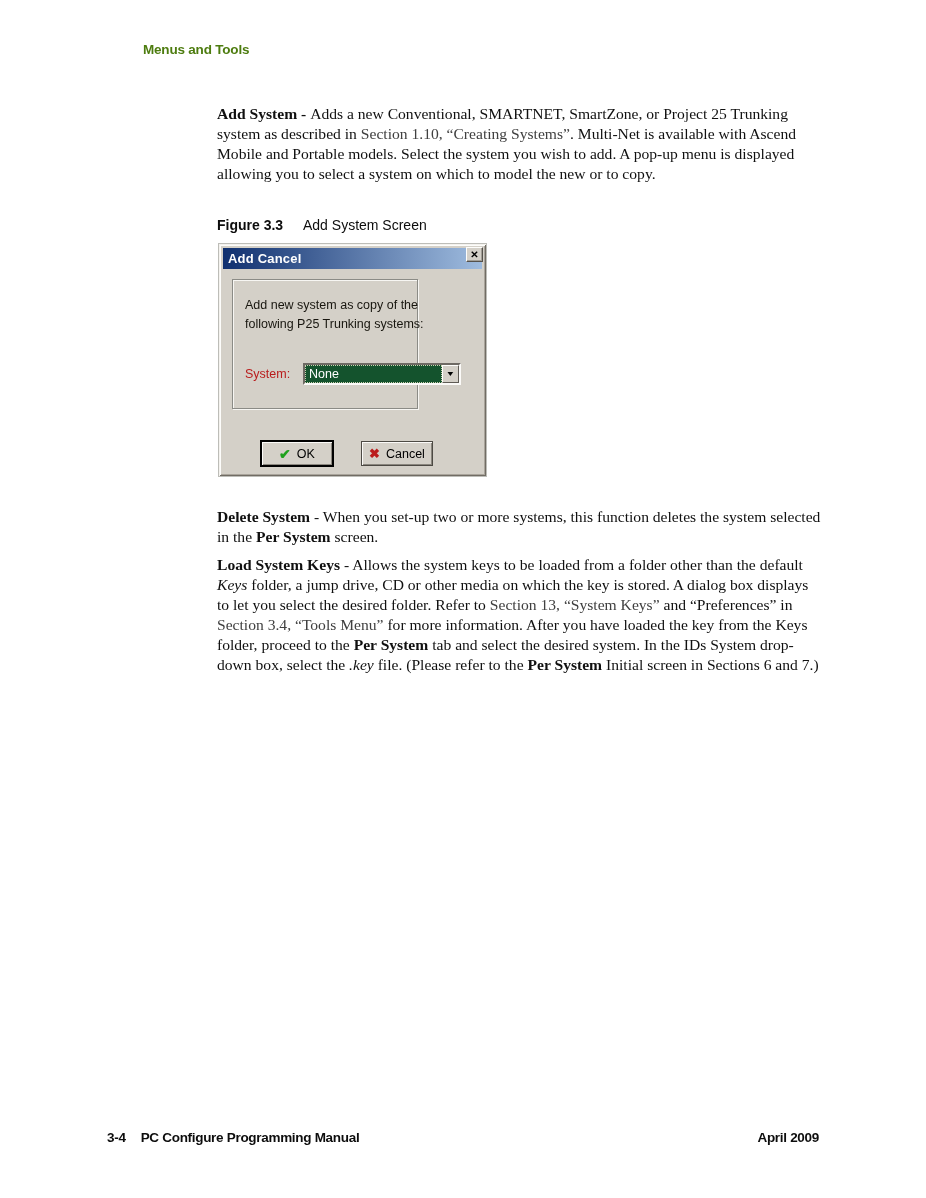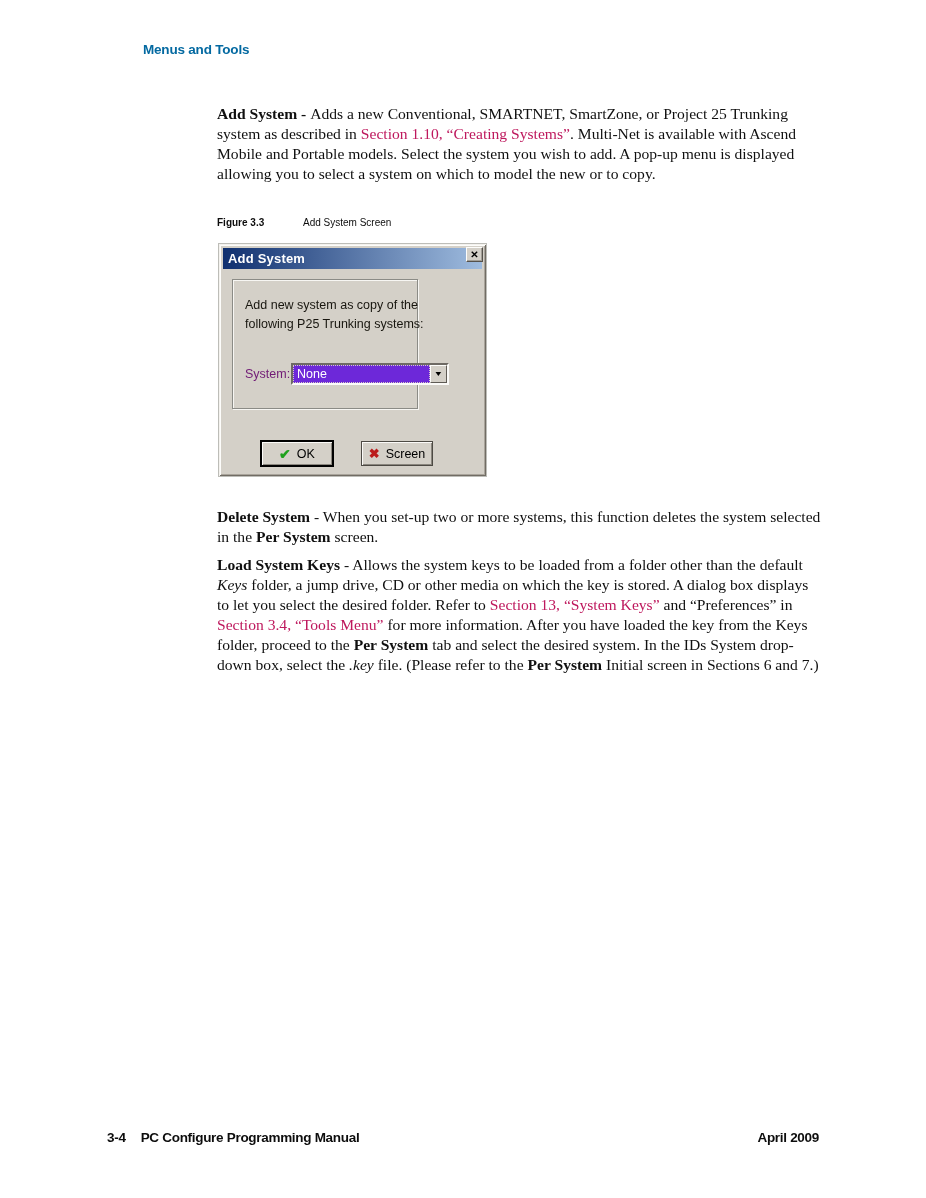--- a/index.html
+++ b/index.html
@@ -12,7 +12,7 @@
   .running-header {
     position:absolute; left:107px; top:42px;
     font-family:"Liberation Sans", sans-serif; font-size:13.5px; font-weight:bold;
-    letter-spacing:-0.2px; color:#0369a1;padding-left:36px;
+    letter-spacing:-0.2px; color:#4d7c0f;padding-left:36px;
   }
   .footer {
     position:absolute; left:107px; right:107px; top:1130px;

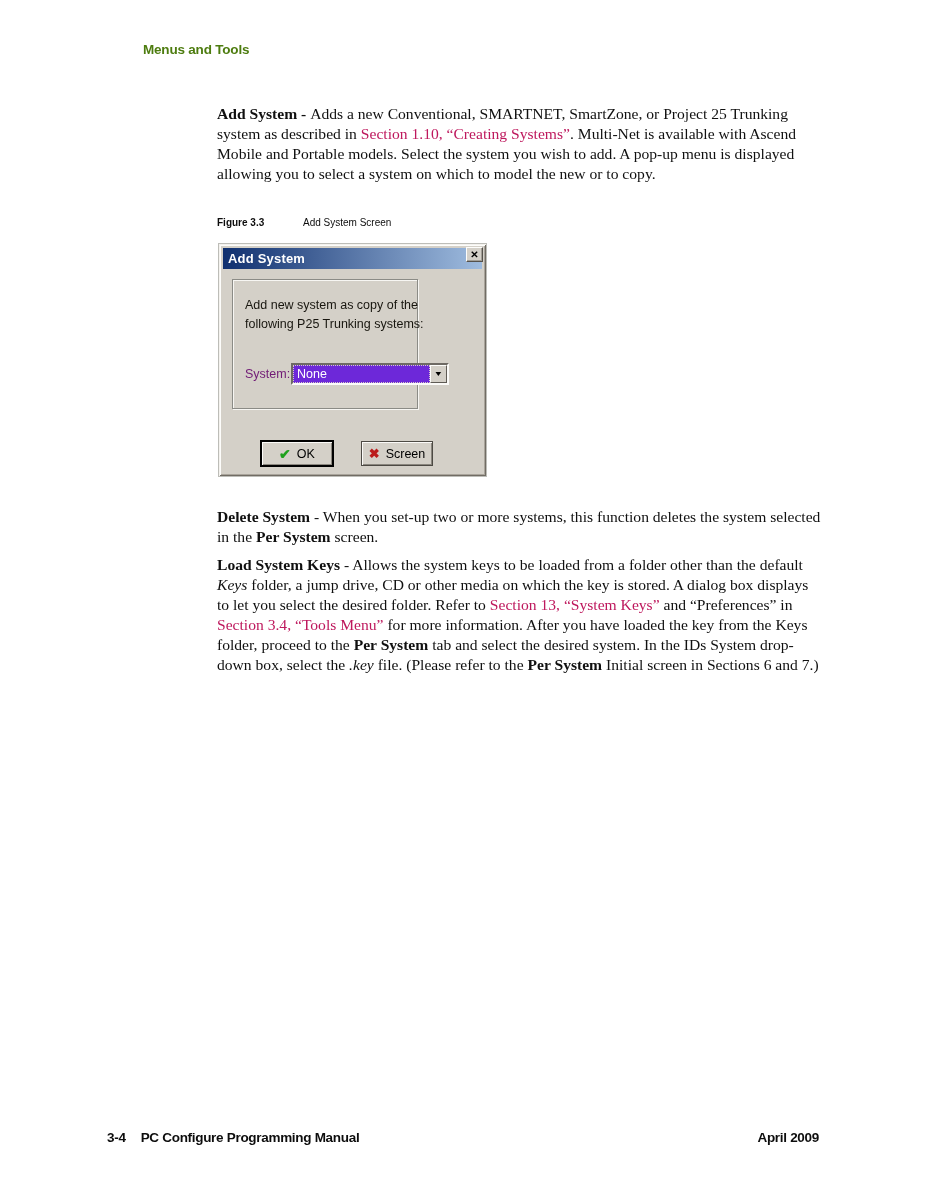--- a/index.html
+++ b/index.html
@@ -31,7 +31,7 @@
   .p3 { top:555px; }
   .seg-bold { font-weight:bold;text-align:right; }
   .seg-italic { font-style:italic; }
-  .seg-link { color:#be185d; }
+  .seg-link { color:#404040; }
   
   .fig-caption {
     position:absolute; left:217px; top:217px;

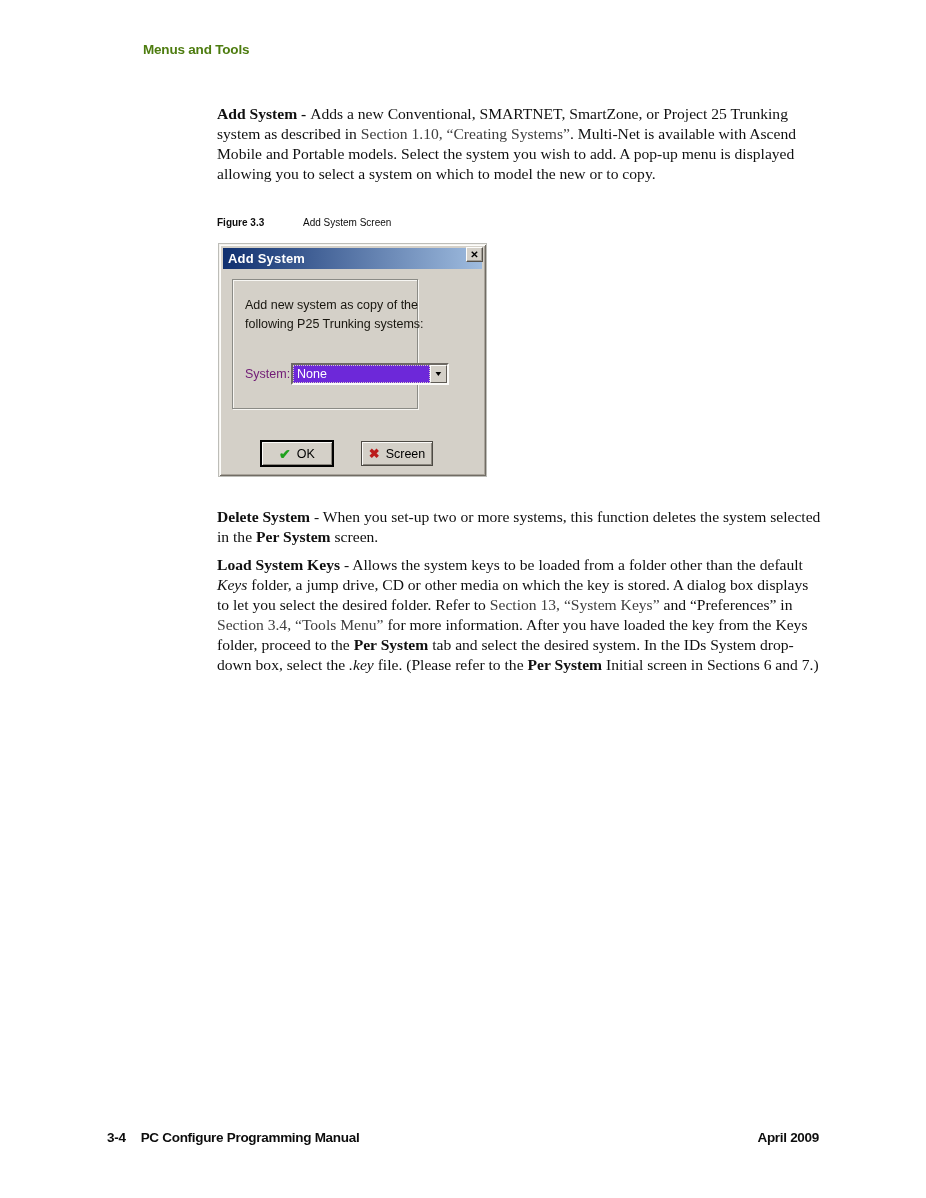--- a/index.html
+++ b/index.html
@@ -35,7 +35,7 @@
   
   .fig-caption {
     position:absolute; left:217px; top:217px;
-    font-family:"Liberation Sans", sans-serif; font-size:10px; color:#0d0d0d;
+    font-family:"Liberation Sans", sans-serif; font-size:14px; color:#0d0d0d;
   }
   .fig-label { font-weight:bold; display:inline-block; width:86px; }
   

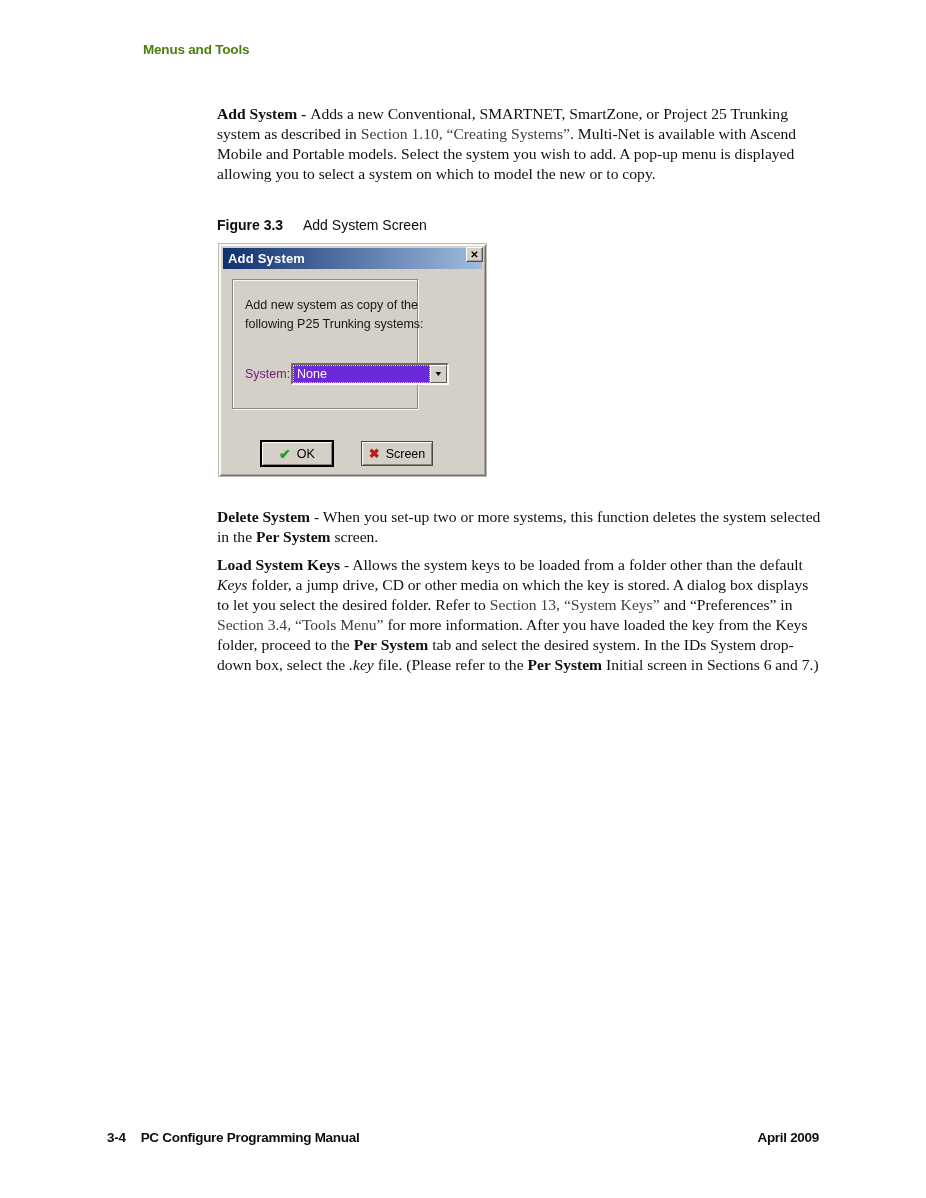--- a/index.html
+++ b/index.html
@@ -124,7 +124,7 @@
 
   <div class="win">
     <div class="titlebar">
-      <span class="title">Add System</span>
+      <span class="title">Add Cancel</span>
     </div>
     <div class="closebtn">
       <span>✕</span>

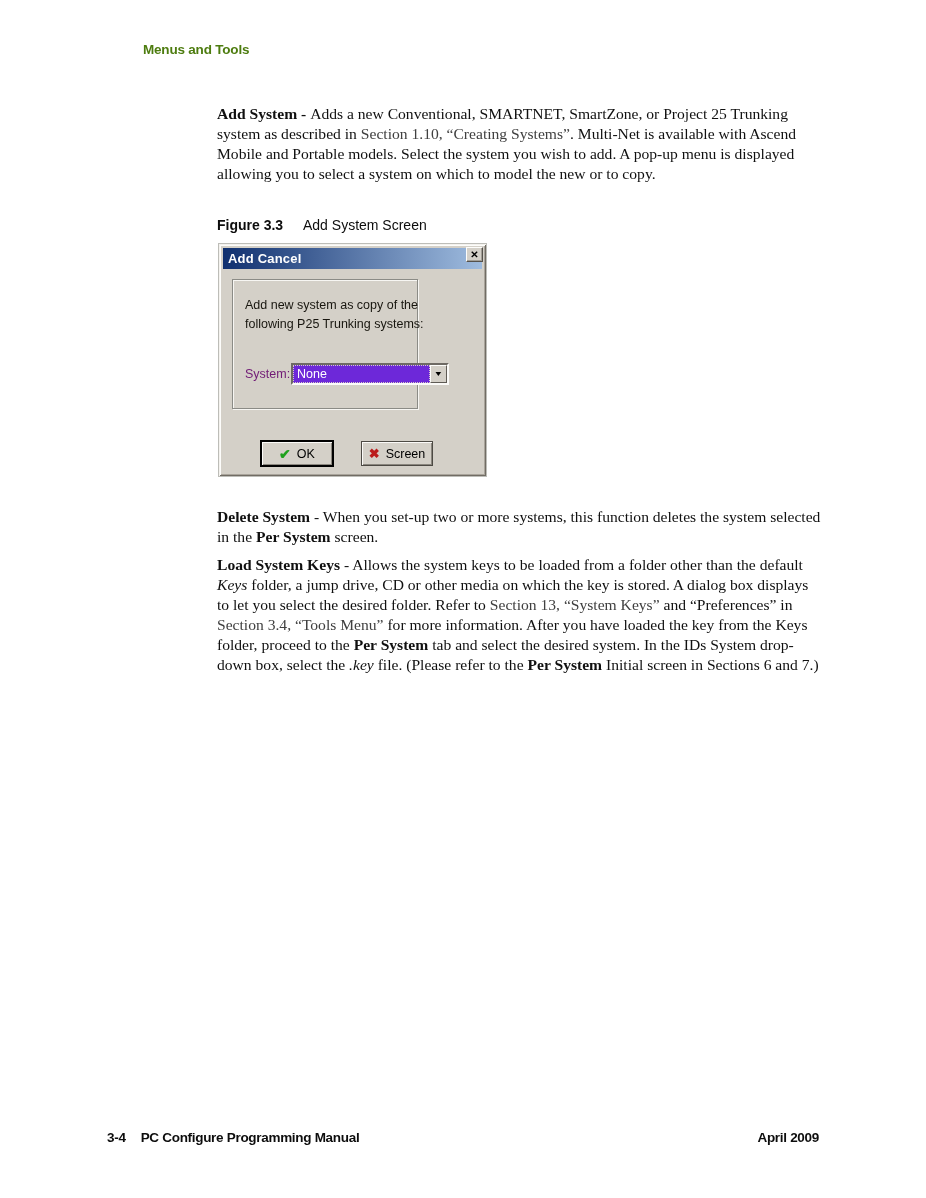--- a/index.html
+++ b/index.html
@@ -76,7 +76,7 @@
   .system-row { position:absolute; left:12px; top:83px; right:6px; height:22px; }
   .sys-label {
     position:absolute; left:0; top:4px;
-    font-family:"Liberation Sans", sans-serif; font-size:12.5px; color:#701a75;
+    font-family:"Liberation Sans", sans-serif; font-size:12.5px; color:#b91c1c;
   }
   .combo {
     position:absolute; left:46px; top:0; width:158px; height:22px;

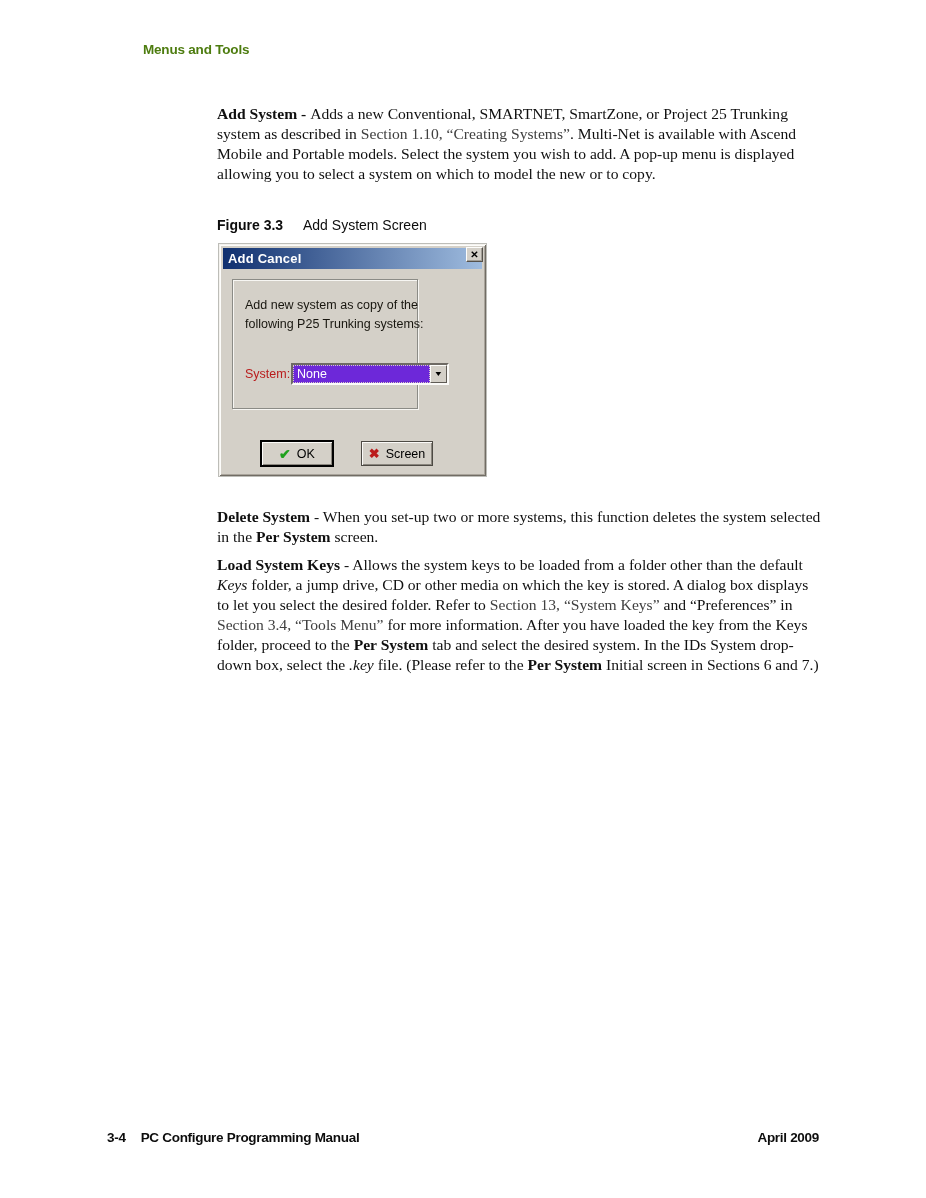--- a/index.html
+++ b/index.html
@@ -79,8 +79,8 @@
     font-family:"Liberation Sans", sans-serif; font-size:12.5px; color:#b91c1c;
   }
   .combo {
-    position:absolute; left:46px; top:0; width:158px; height:22px;
-    background:#6d28d9; border:2px solid;
+    position:absolute; left:58px; top:0; width:158px; height:22px;
+    background:#14532d; border:2px solid;
     border-color:#6e6a64 #fbfaf8 #fbfaf8 #6e6a64; display:flex;
   }
   .combo-value {

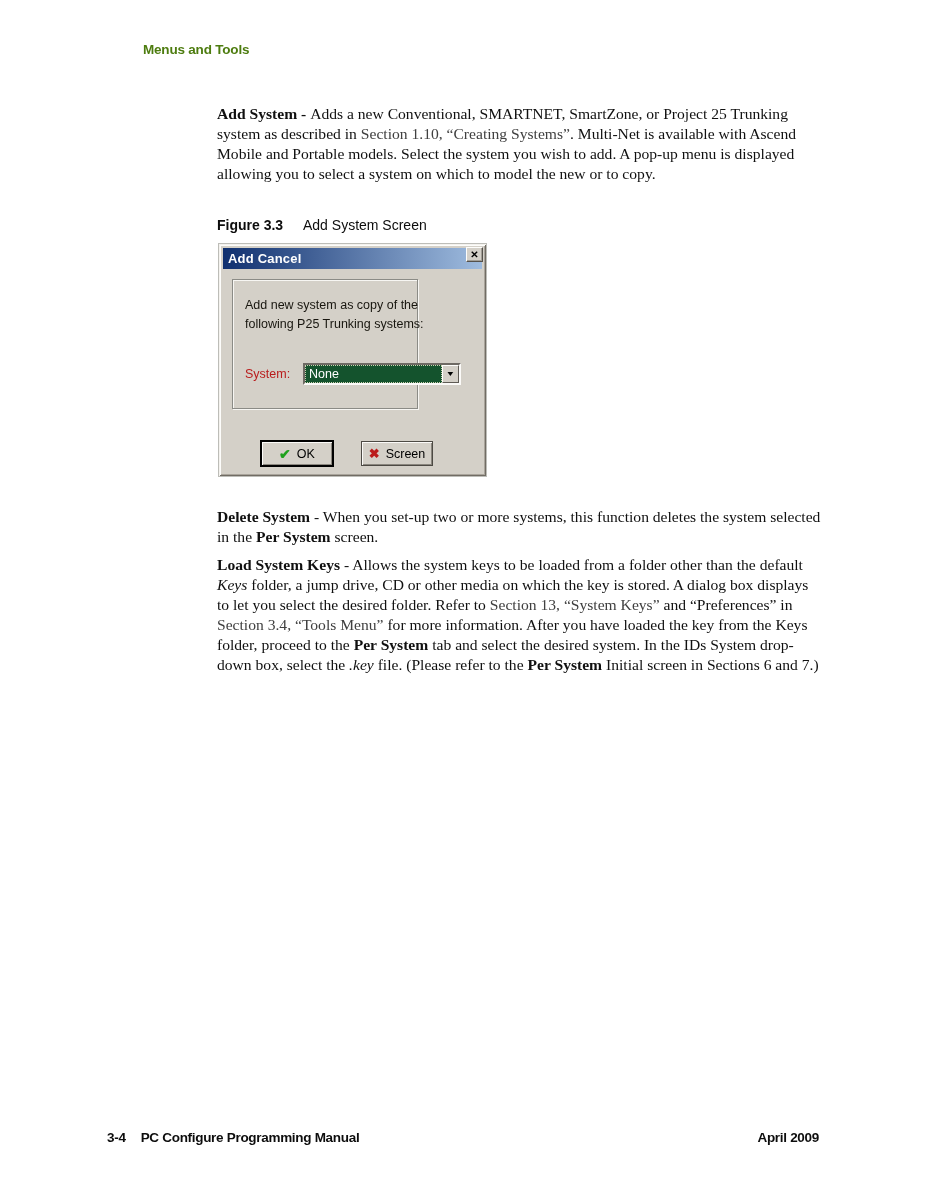--- a/index.html
+++ b/index.html
@@ -149,7 +149,7 @@
     </button>
     <button class="btn btn-cancel">
       <span class="cross">✖</span>
-      <span>Screen</span>
+      <span>Cancel</span>
     </button>
   </div>
 

